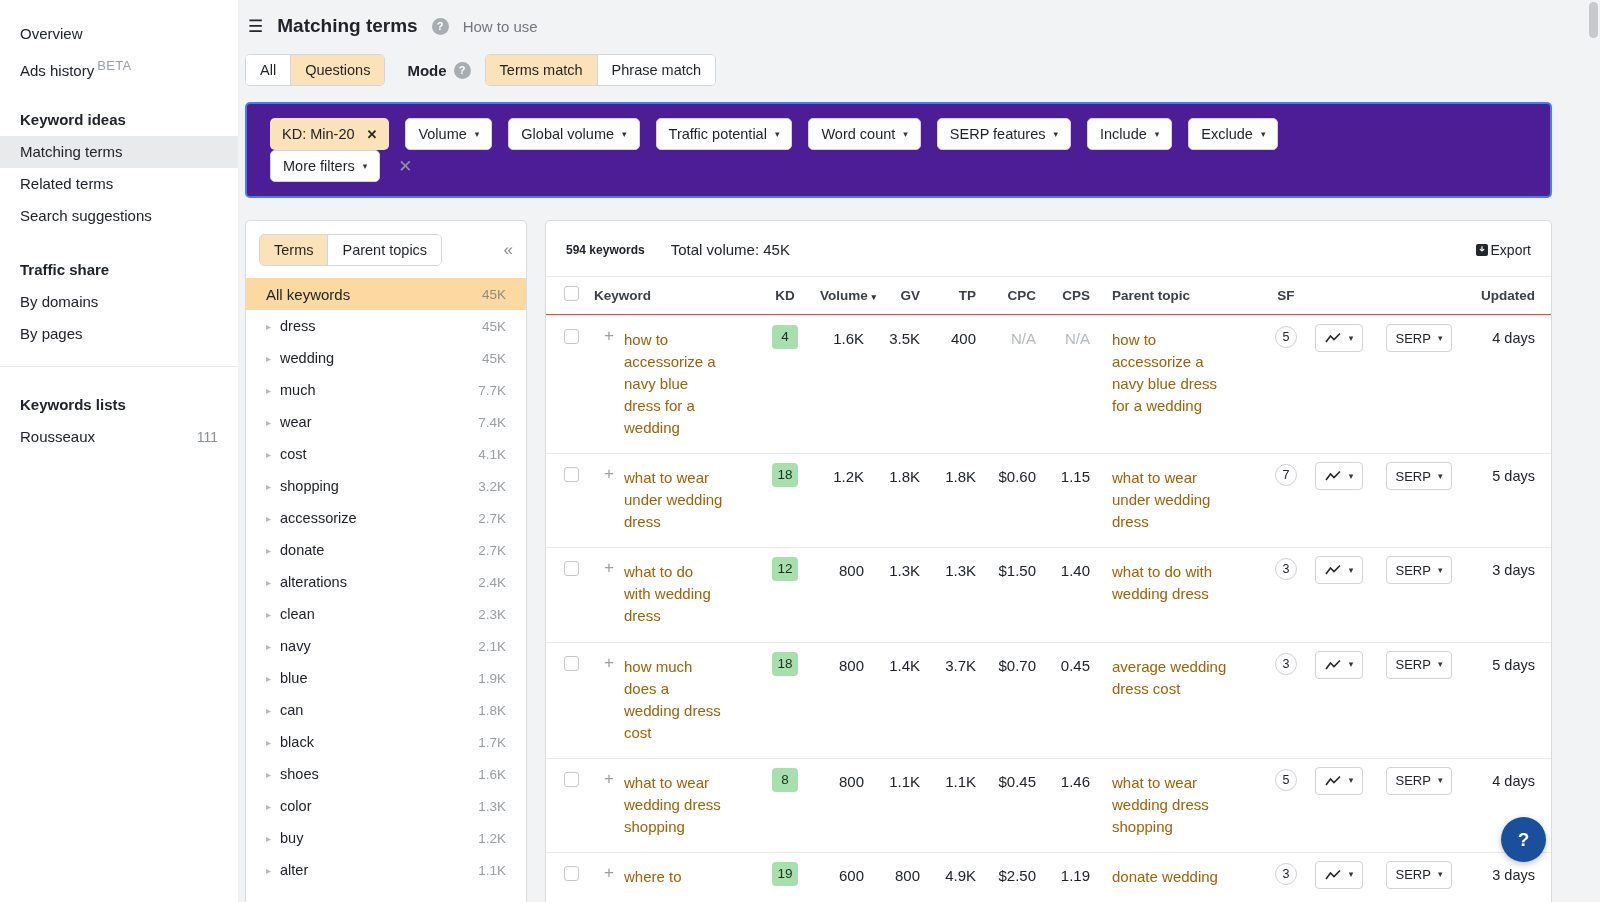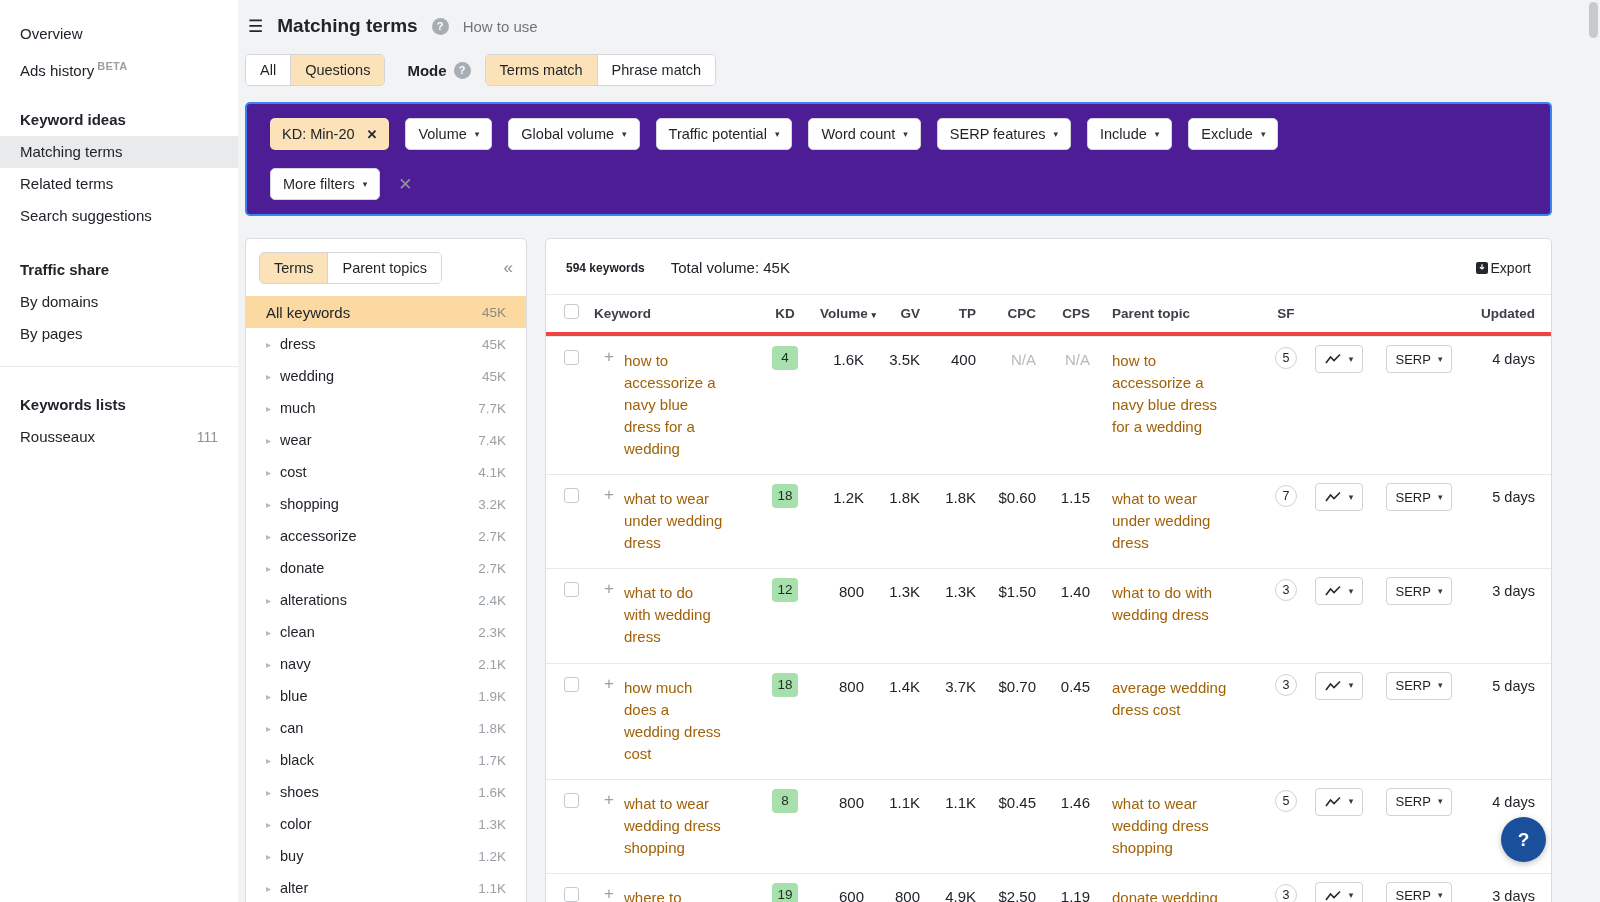--- a/index.html
+++ b/index.html
@@ -18,7 +18,7 @@
   .side-title { height:32px; line-height:32px; padding:0 20px; font-size:15px; font-weight:700; margin-top:22px; }
   .side-item.with-count { display:flex; justify-content:space-between; }
   .side-count { color:#8d9298; font-size:14px; }
-  .beta { font-size:11px; color:#9aa0a5; margin-left:3px; vertical-align:super; letter-spacing:.3px;font-weight:bold; }
+  .beta { font-size:13px; color:#9aa0a5; margin-left:3px; vertical-align:super; letter-spacing:.3px; }
   .side-divider { height:1px; background:#e8e9eb; margin:16px 0 14px 0; }
 
   

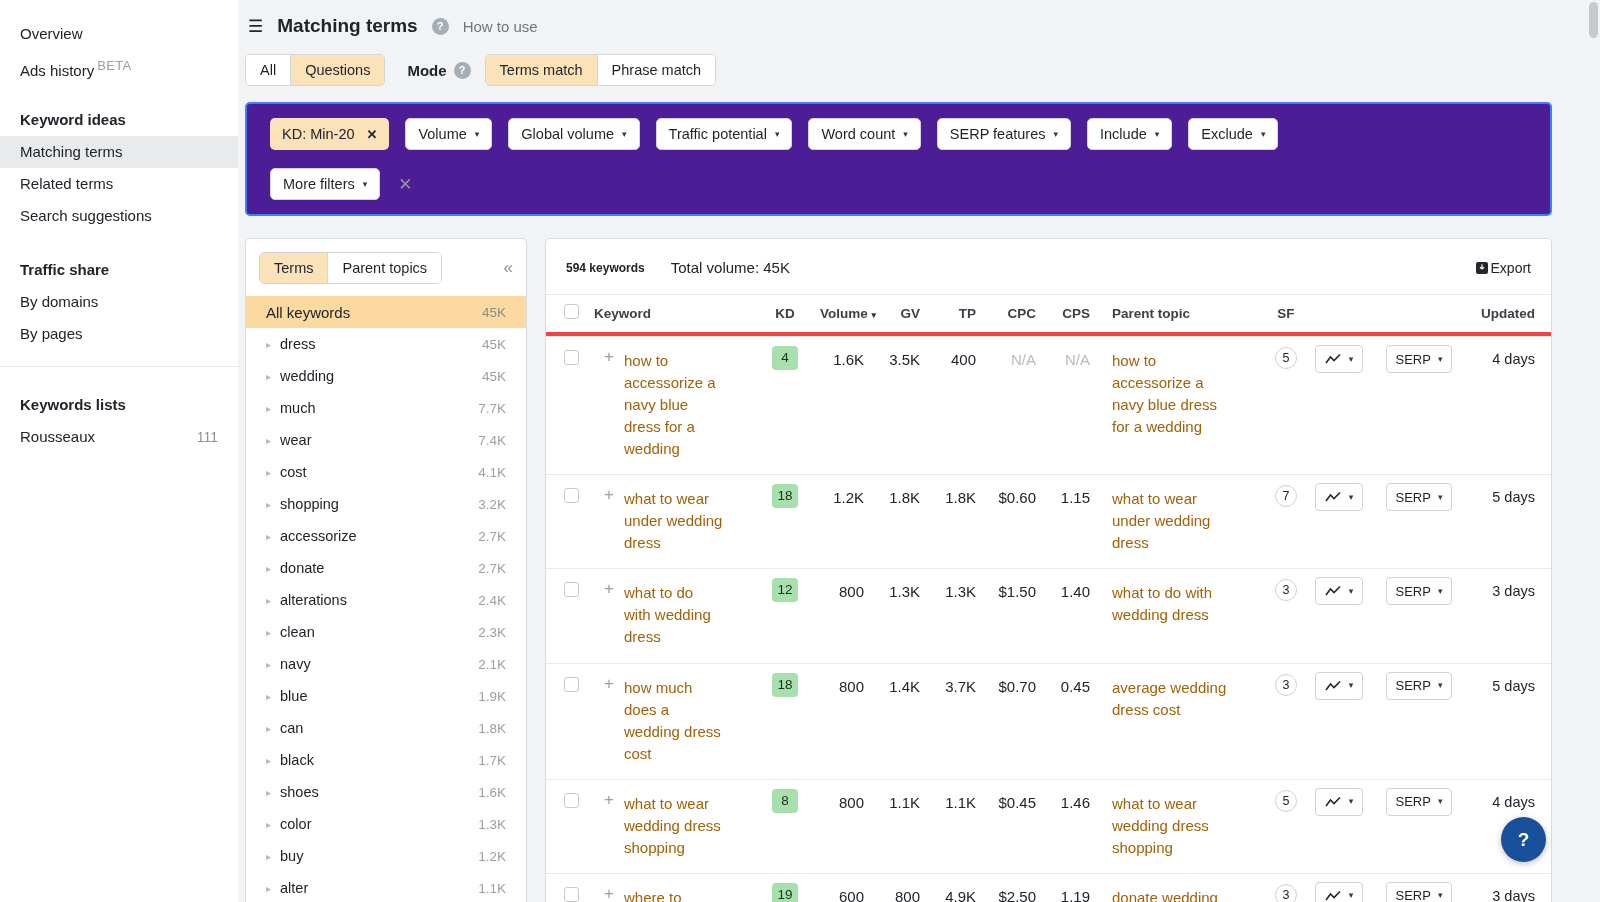--- a/index.html
+++ b/index.html
@@ -41,7 +41,7 @@
   
   .filter-panel { margin-top:16px; background:#4c1d95; border:2px solid #3b82f6; border-radius:5px; padding:14px 23px; }
   .filter-row { display:flex; align-items:center; gap:16px; }
-  .filter-row + .filter-row { margin-top:18px; }
+  .filter-row + .filter-row { }
   .chip { display:inline-flex; align-items:center; gap:12px; background:#fbe2b8; border-radius:5px; height:32px; padding:0 12px; font-size:14.5px; cursor:pointer; }
   .chip-x { font-size:13px; font-weight:700; color:#23272c; cursor:pointer; }
   .fbtn { display:inline-flex; align-items:center; gap:8px; background:#fff; border:1px solid #d2d5d9; border-radius:5px; height:32px; padding:0 12px; font-size:14.5px; color:#1f2328; cursor:pointer; font-family:inherit; }

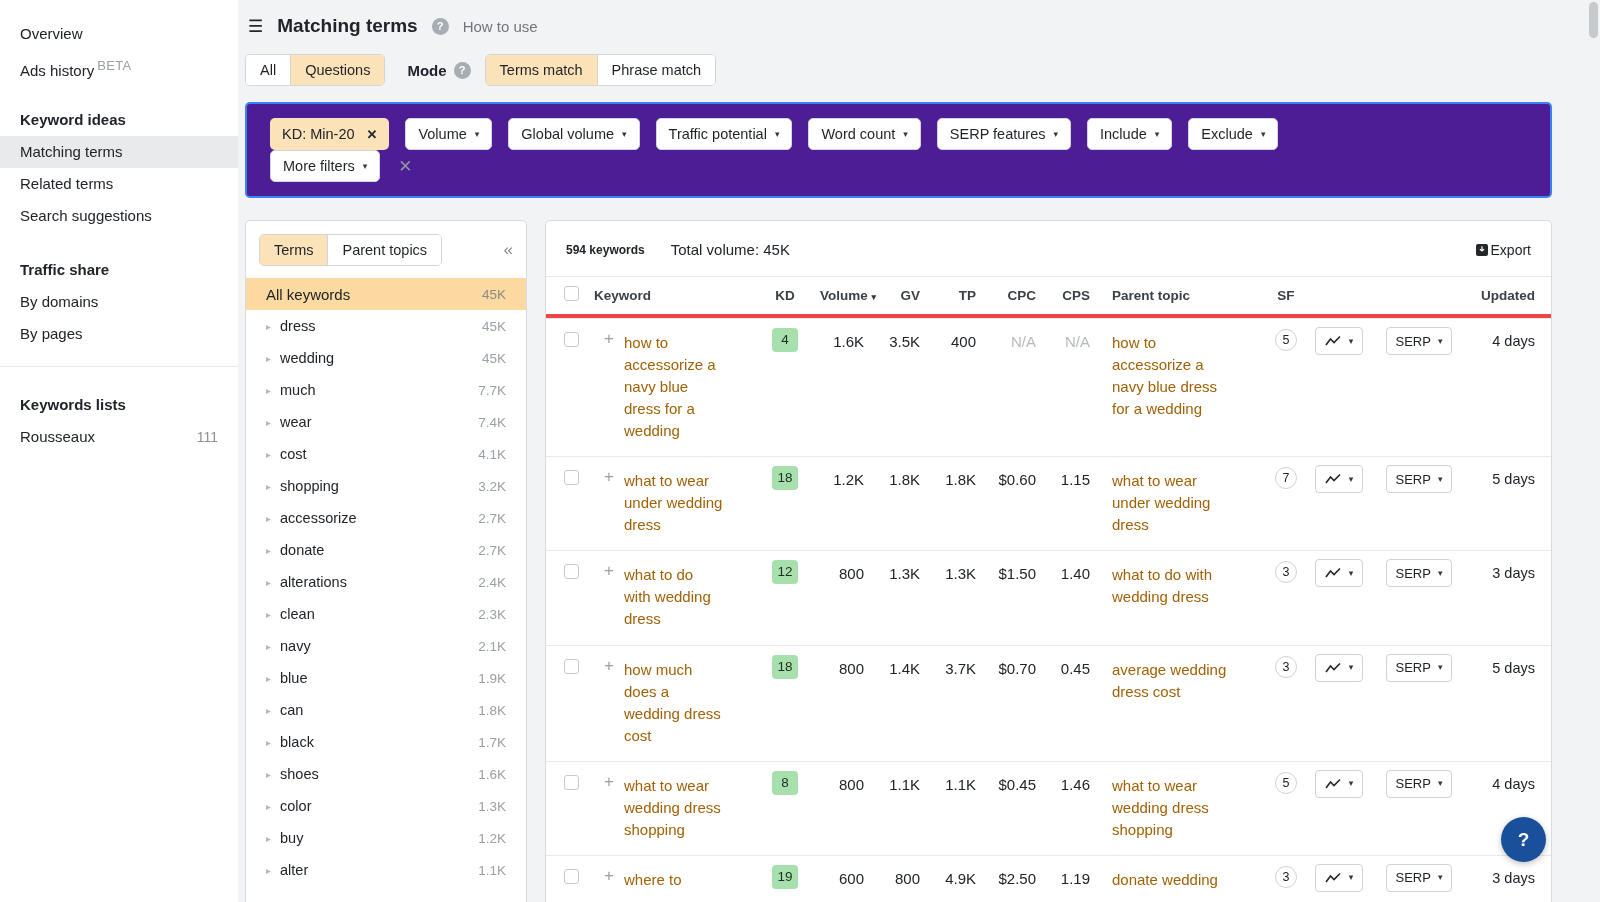--- a/index.html
+++ b/index.html
@@ -69,7 +69,7 @@
   .export { margin-left:auto; display:flex; align-items:center; gap:2px; font-size:14px; cursor:pointer; color:#20242a; }
 
   .tgrid { display:grid; grid-template-columns:48px 30px 140px 42px 72px 56px 56px 60px 54px 162px 40px 66px 94px 1fr; align-items:start; }
-  .thead { border-top:1px solid #e7e9eb; border-bottom:4px solid #ef4444; }
+  .thead { border-top:1px solid #e7e9eb; border-bottom:1px solid #ef4444; }
   .h { font-weight:700; font-size:13.5px; color:#3c4147; padding-top:11px; padding-bottom:11px; white-space:nowrap; cursor:pointer; }
   .h-check { padding:9px 0 0 18px; }
   .h-kw { grid-column:2 / 4; }

